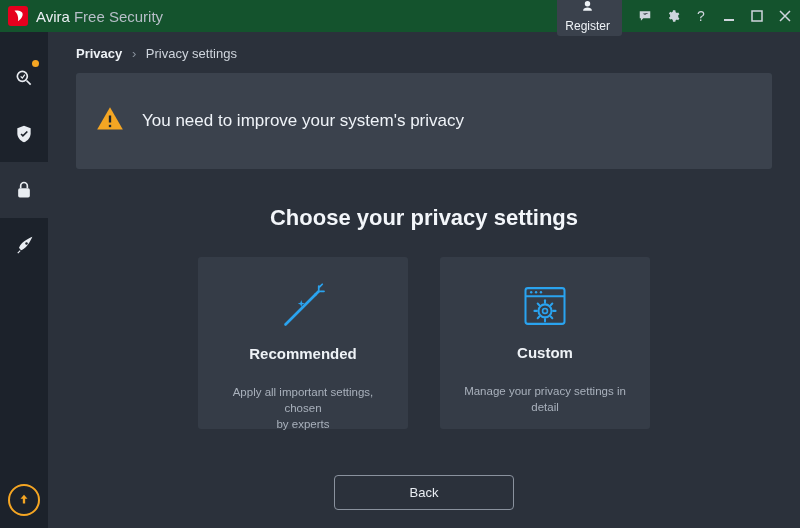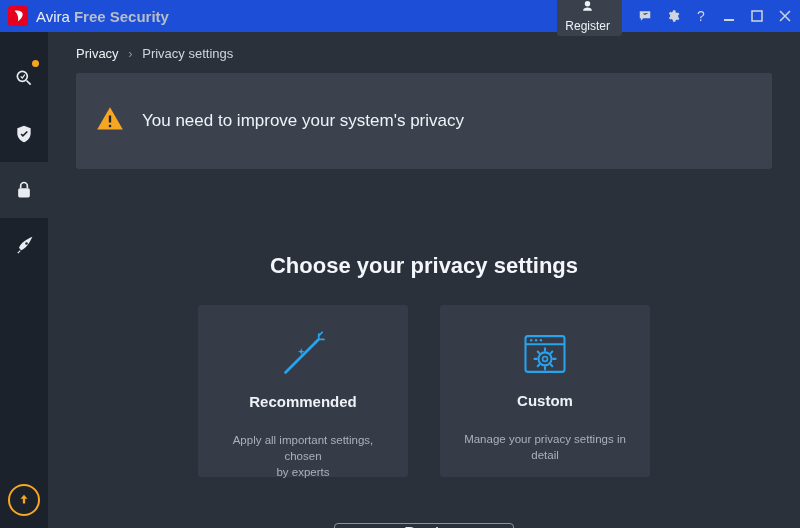--- a/index.html
+++ b/index.html
@@ -11,7 +11,7 @@
     }
     
     .titlebar {
-      height: 32px; background: #1d4ed8; display: flex; align-items: center;
+      height: 32px; background: #14532d; display: flex; align-items: center;
       padding: 16px 8px;
     }
     .logo-box {

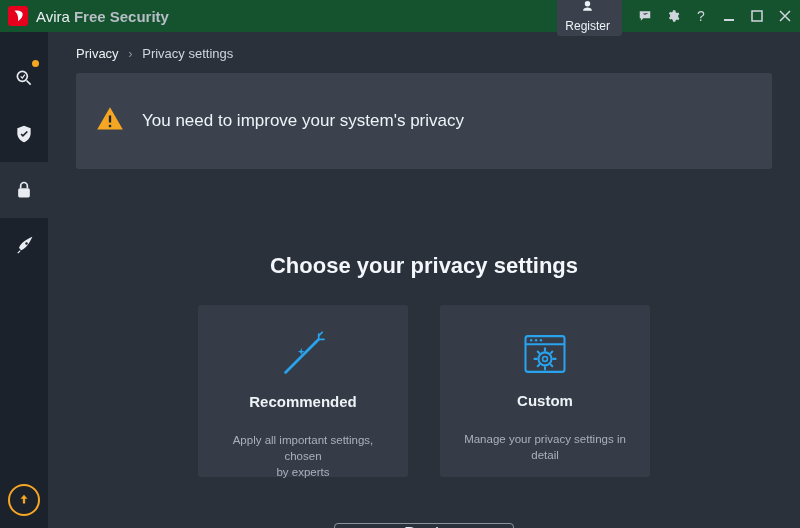--- a/index.html
+++ b/index.html
@@ -20,7 +20,7 @@
       font-weight: bold; color: #fff; font-size: 13px;
     }
     .brand { font-size: 15px; color: #e9edf2; font-weight: 400; }
-    .brand-sub { color: #b7bec8; margin-left: 4px; font-size: 15px; font-weight: 700; }
+    .brand-sub { color: #b7bec8; margin-left: 4px; font-size: 15px; font-weight: 400; }
     .titlebar-spacer { flex: 1; }
     .register-btn {
       background: #3a414c; color: #eef2f6; border-radius: 3px;

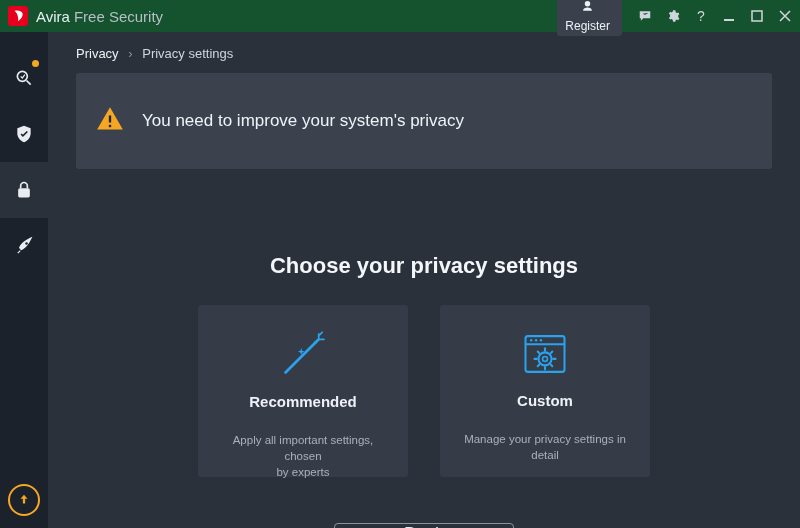--- a/index.html
+++ b/index.html
@@ -64,7 +64,7 @@
     
     .main { flex: 1; padding: 14px 28px 18px 28px; display: flex; flex-direction: column; }
     .breadcrumb { font-size: 13px; color: #cfd5dd; margin-bottom: 12px; }
-    .breadcrumb .crumb-link { font-weight: 400; color: #eef2f6; cursor: pointer; }
+    .breadcrumb .crumb-link { font-weight: 700; color: #eef2f6; cursor: pointer; }
     .breadcrumb .sep { margin: 0 6px; color: #8a929e; }
 
     .alert {

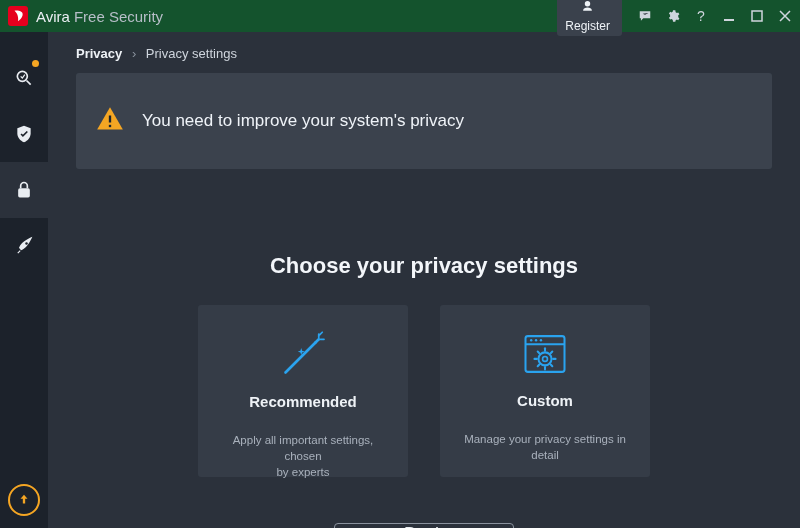--- a/index.html
+++ b/index.html
@@ -75,7 +75,7 @@
 
     .section-title {
       text-align: center; font-size: 22px; font-weight: 600;
-      color: #f3f6fa; margin-bottom: 26px; margin-top: 48px;
+      color: #f3f6fa; margin-bottom: 26px;
     }
 
     .cards {

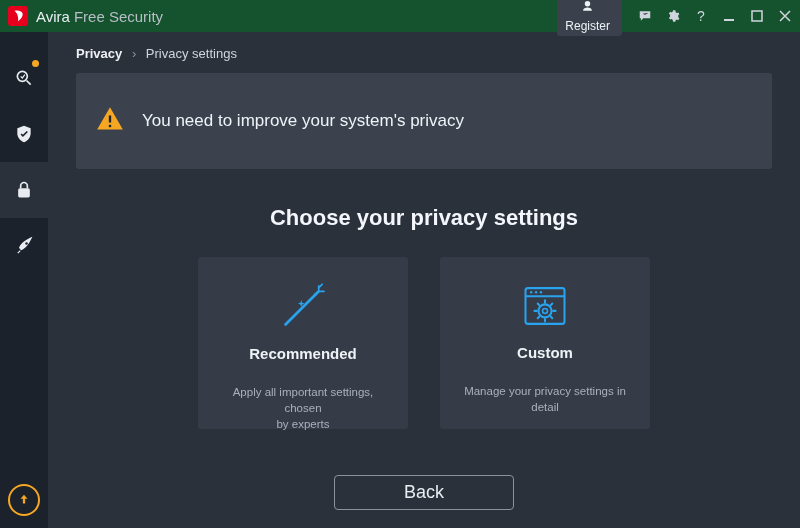--- a/index.html
+++ b/index.html
@@ -93,7 +93,7 @@
     .back-btn {
       align-self: center; width: 180px; height: 40px; border: 1px solid #8a929e;
       border-radius: 4px; display: flex; align-items: center; justify-content: center;
-      color: #e9edf2; font-size: 18px; cursor: pointer; background: transparent;
+      color: #e9edf2; font-size: 13px; cursor: pointer; background: transparent;
     }
   </style>
 </head>

